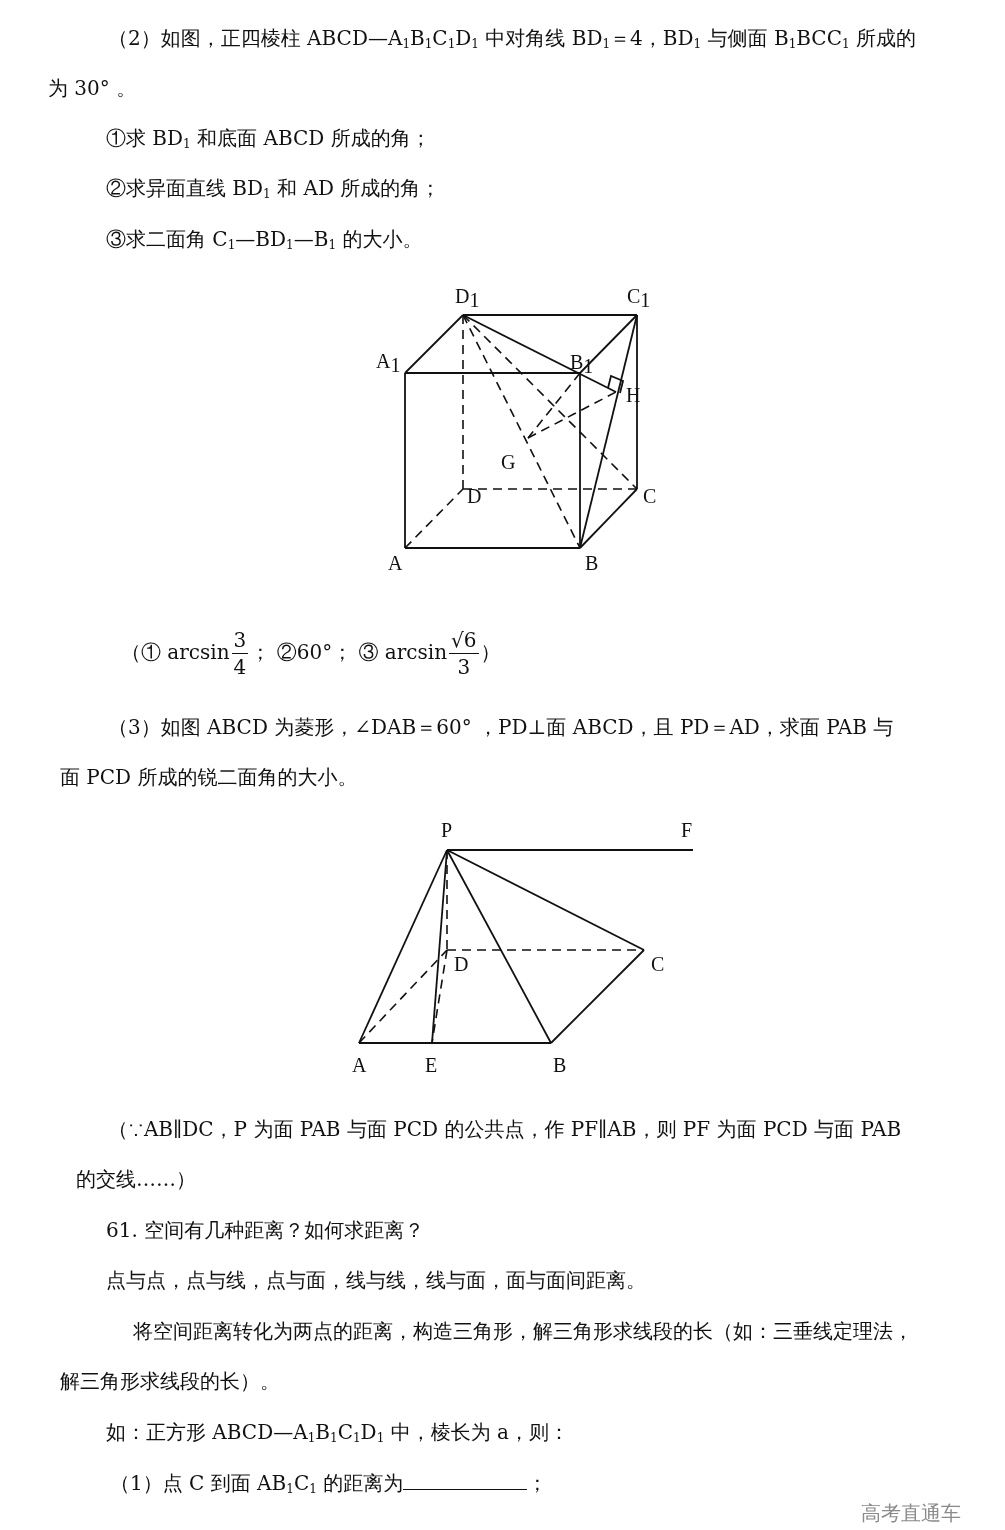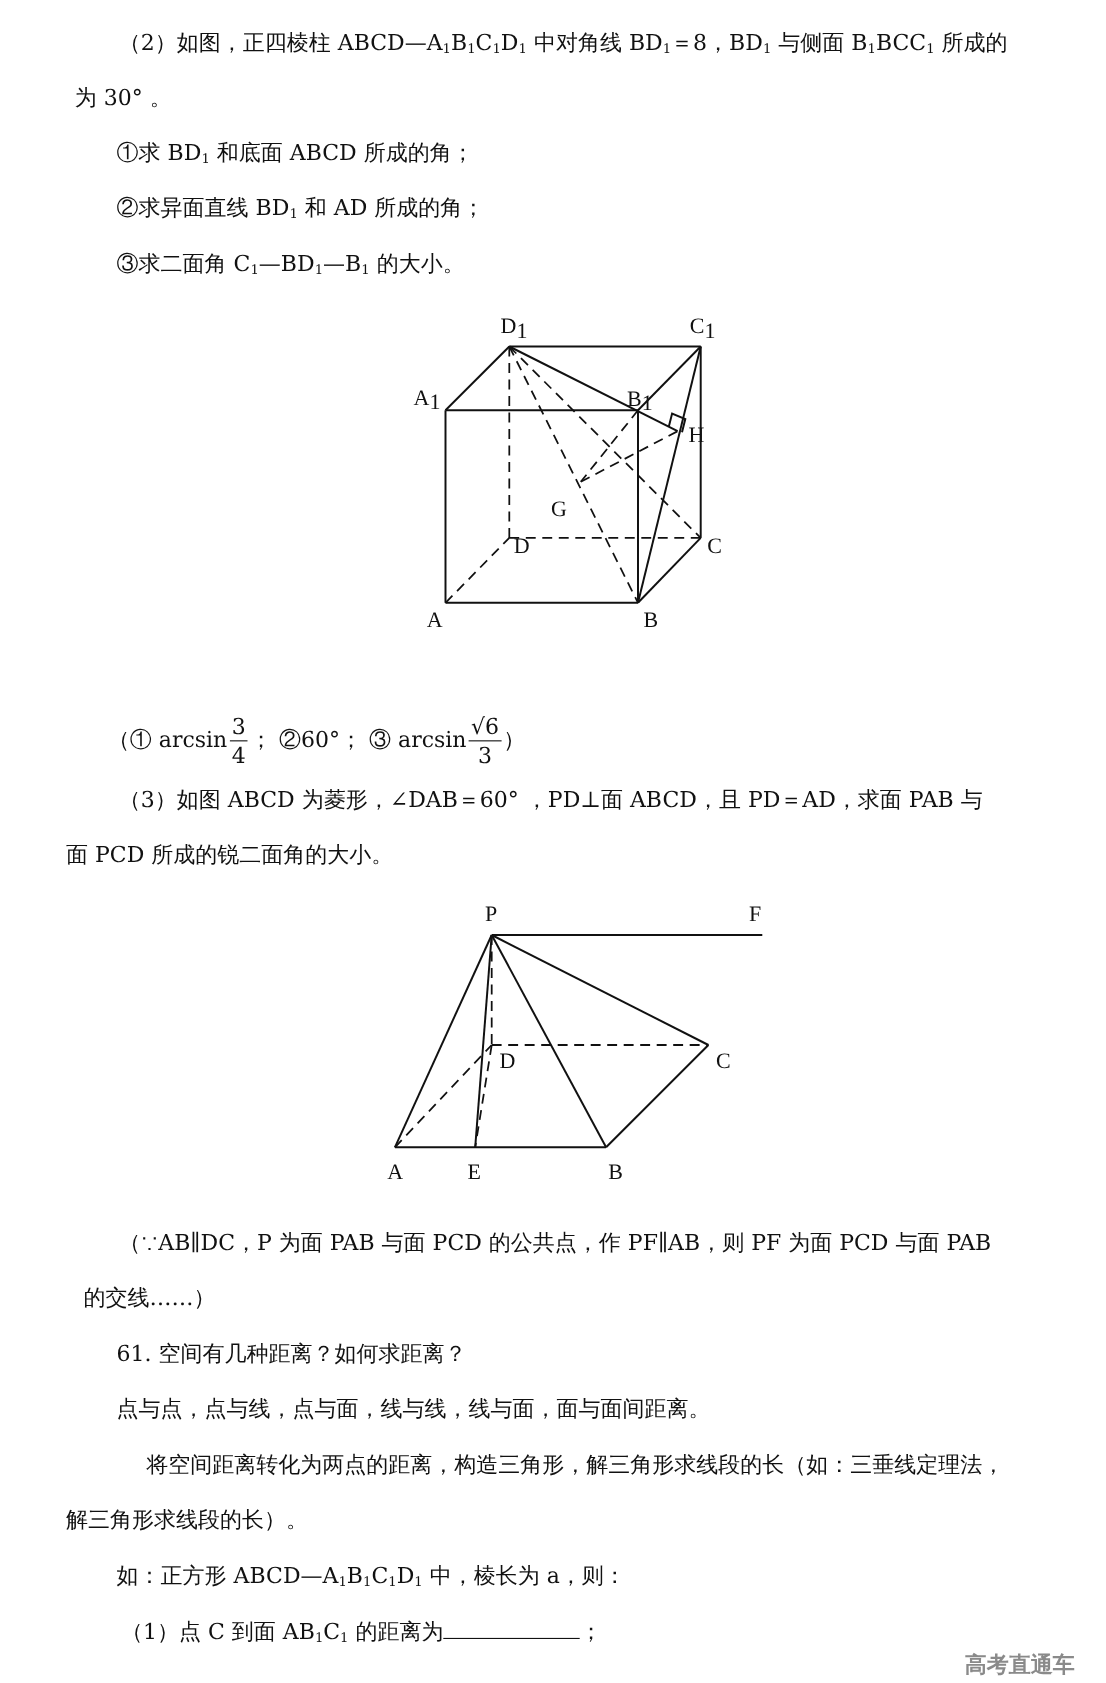--- a/index.html
+++ b/index.html
@@ -20,7 +20,7 @@
 <body>
 
 <div class="line" style="left:108px; top:24px;">
-  <span>（2）如图，正四棱柱 ABCD—A</span><sub>1</sub><span>B</span><sub>1</sub><span>C</span><sub>1</sub><span>D</span><sub>1</sub><span> 中对角线 BD</span><sub>1</sub><span>＝8，BD</span><sub>1</sub><span> 与侧面 B</span><sub>1</sub><span>BCC</span><sub>1</sub><span> 所成的</span>
+  <span>（2）如图，正四棱柱 ABCD—A</span><sub>1</sub><span>B</span><sub>1</sub><span>C</span><sub>1</sub><span>D</span><sub>1</sub><span> 中对角线 BD</span><sub>1</sub><span>＝4，BD</span><sub>1</sub><span> 与侧面 B</span><sub>1</sub><span>BCC</span><sub>1</sub><span> 所成的</span>
 </div>
 <div class="line" style="left:68px; top:74px;">为 30° 。</div>
 <div class="line" style="left:106px; top:124px;">

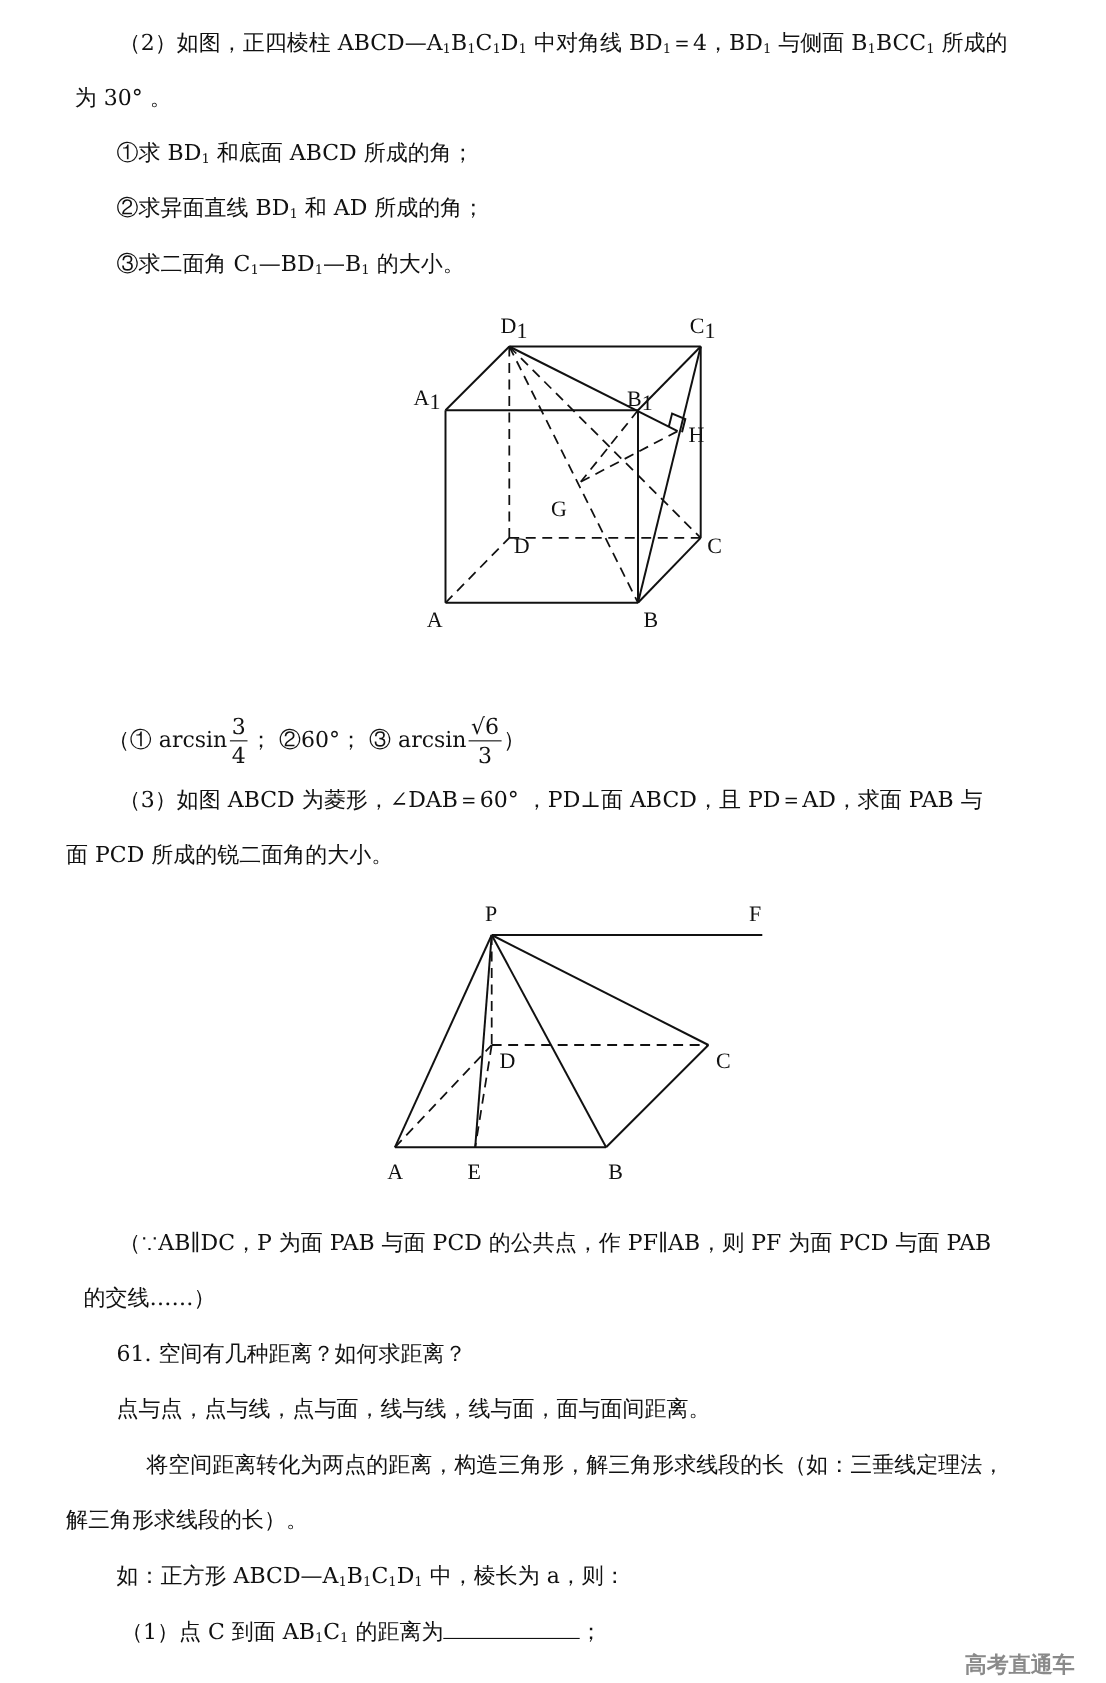--- a/index.html
+++ b/index.html
@@ -22,7 +22,7 @@
 <div class="line" style="left:108px; top:24px;">
   <span>（2）如图，正四棱柱 ABCD—A</span><sub>1</sub><span>B</span><sub>1</sub><span>C</span><sub>1</sub><span>D</span><sub>1</sub><span> 中对角线 BD</span><sub>1</sub><span>＝4，BD</span><sub>1</sub><span> 与侧面 B</span><sub>1</sub><span>BCC</span><sub>1</sub><span> 所成的</span>
 </div>
-<div class="line" style="left:68px; top:74px;">为 30° 。</div>
+<div class="line" style="left:48px; top:74px;">为 30° 。</div>
 <div class="line" style="left:106px; top:124px;">
   <span>①求 BD</span><sub>1</sub><span> 和底面 ABCD 所成的角；</span>
 </div>

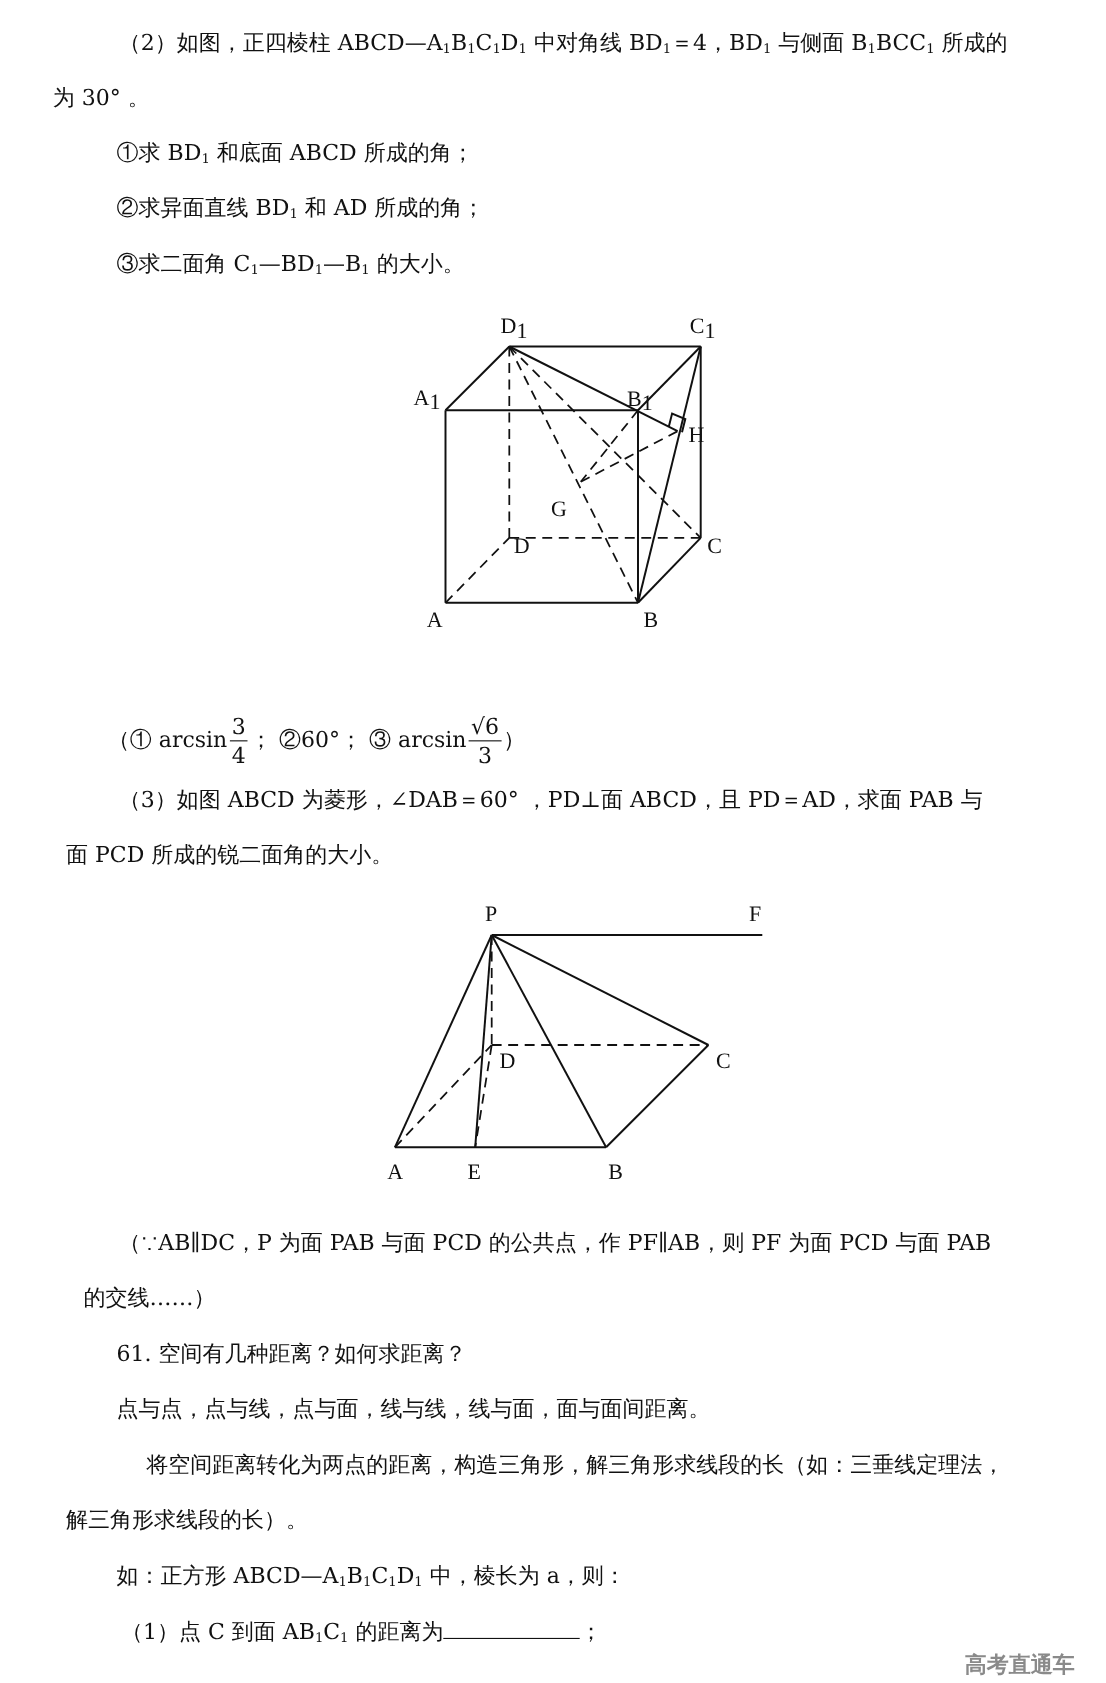--- a/index.html
+++ b/index.html
@@ -73,7 +73,7 @@
   </g>
 </svg>
 
-<div class="line" style="left:98px; top:622px; line-height:60px;margin-top:20px;">
+<div class="line" style="left:121px; top:622px; line-height:60px;">
   <span>（</span><span>① arcsin</span><span class="frac"><span class="num">3</span><span class="den">4</span></span><span>；</span> <span>②60°</span><span>；</span> <span>③ arcsin</span><span class="frac"><span class="num">√6</span><span class="den">3</span></span><span>）</span>
 </div>
 

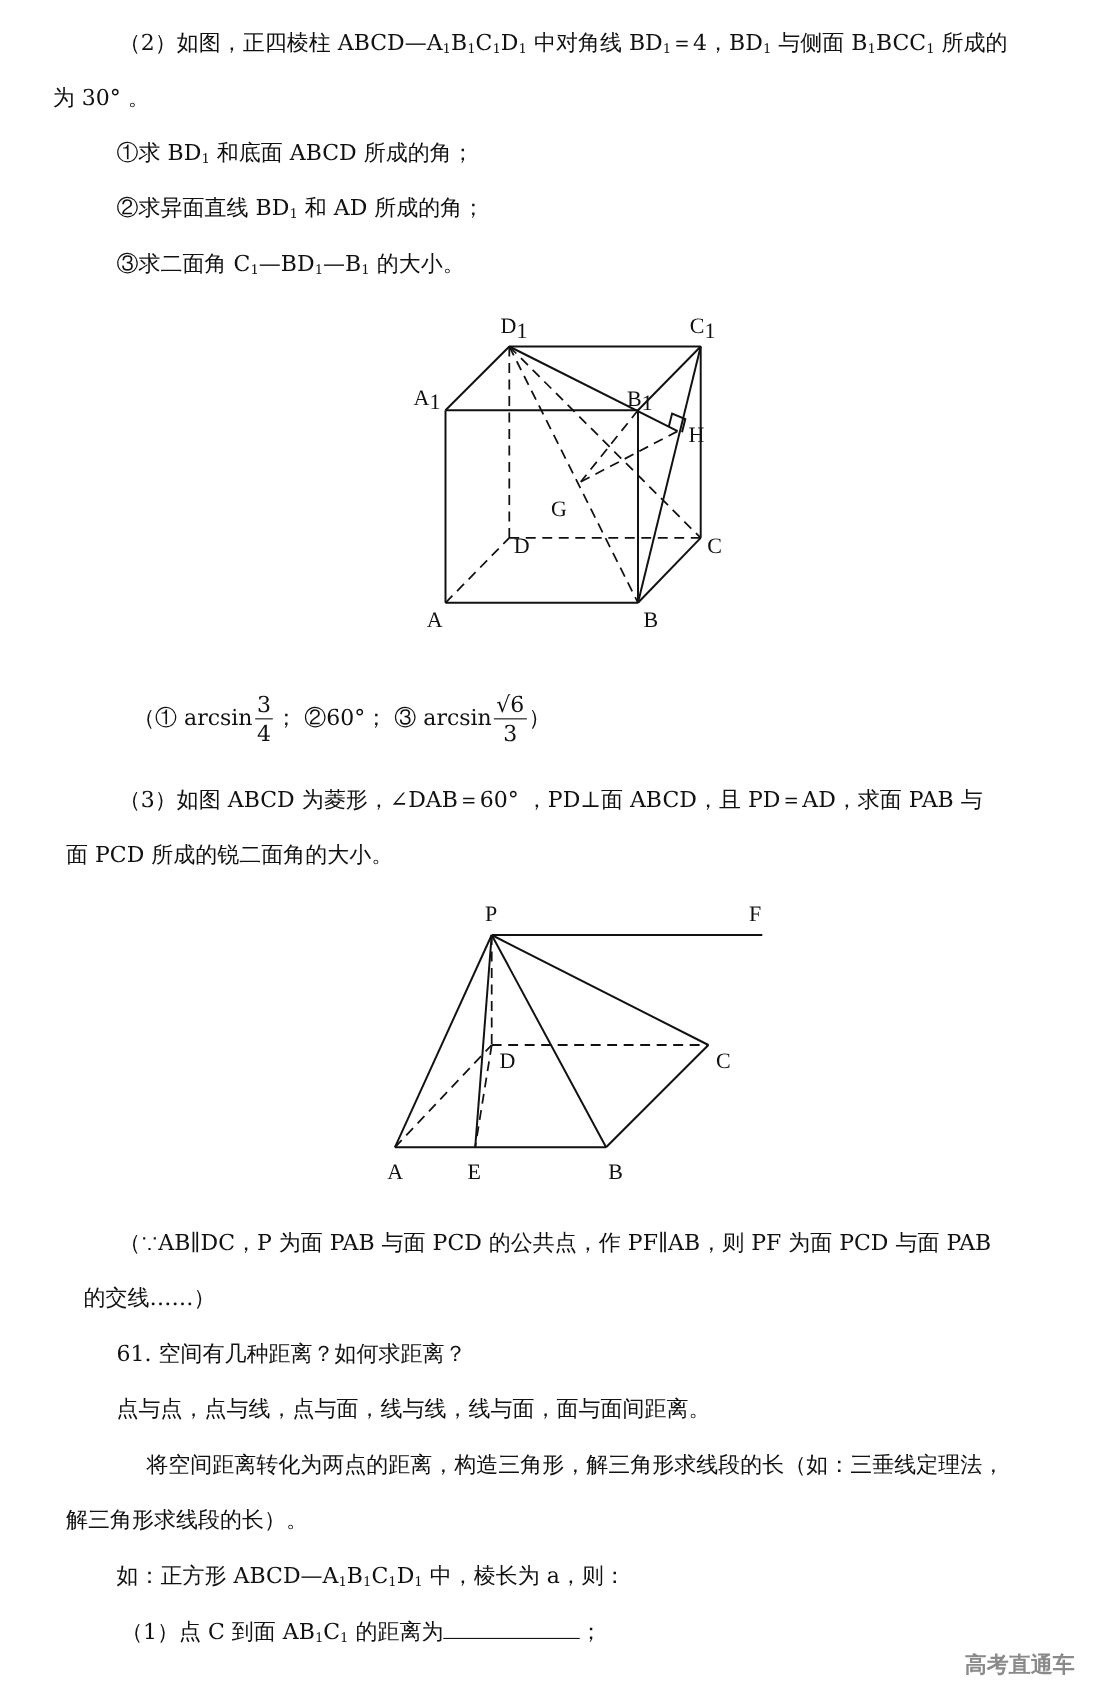--- a/index.html
+++ b/index.html
@@ -13,8 +13,8 @@
   .frac .num { display: block; border-bottom: 1.5px solid #111; padding: 0 2px; line-height: 26px; }
   .frac .den { display: block; line-height: 26px; }
   .blank { display: inline-block; width: 124px; border-bottom: 1.5px solid #111; height: 20px; vertical-align: baseline; }
-  .watermark { position: absolute; right: 28px; top: 1500px; font-family: "DejaVu Sans", sans-serif;
-               font-size: 20px; color: #8a8a8a; font-weight: bold; }
+  .watermark { position: absolute; right: 44px; top: 1500px; font-family: "DejaVu Sans", sans-serif;
+               font-size: 20px; color: #8a8a8a; }
 </style>
 </head>
 <body>

